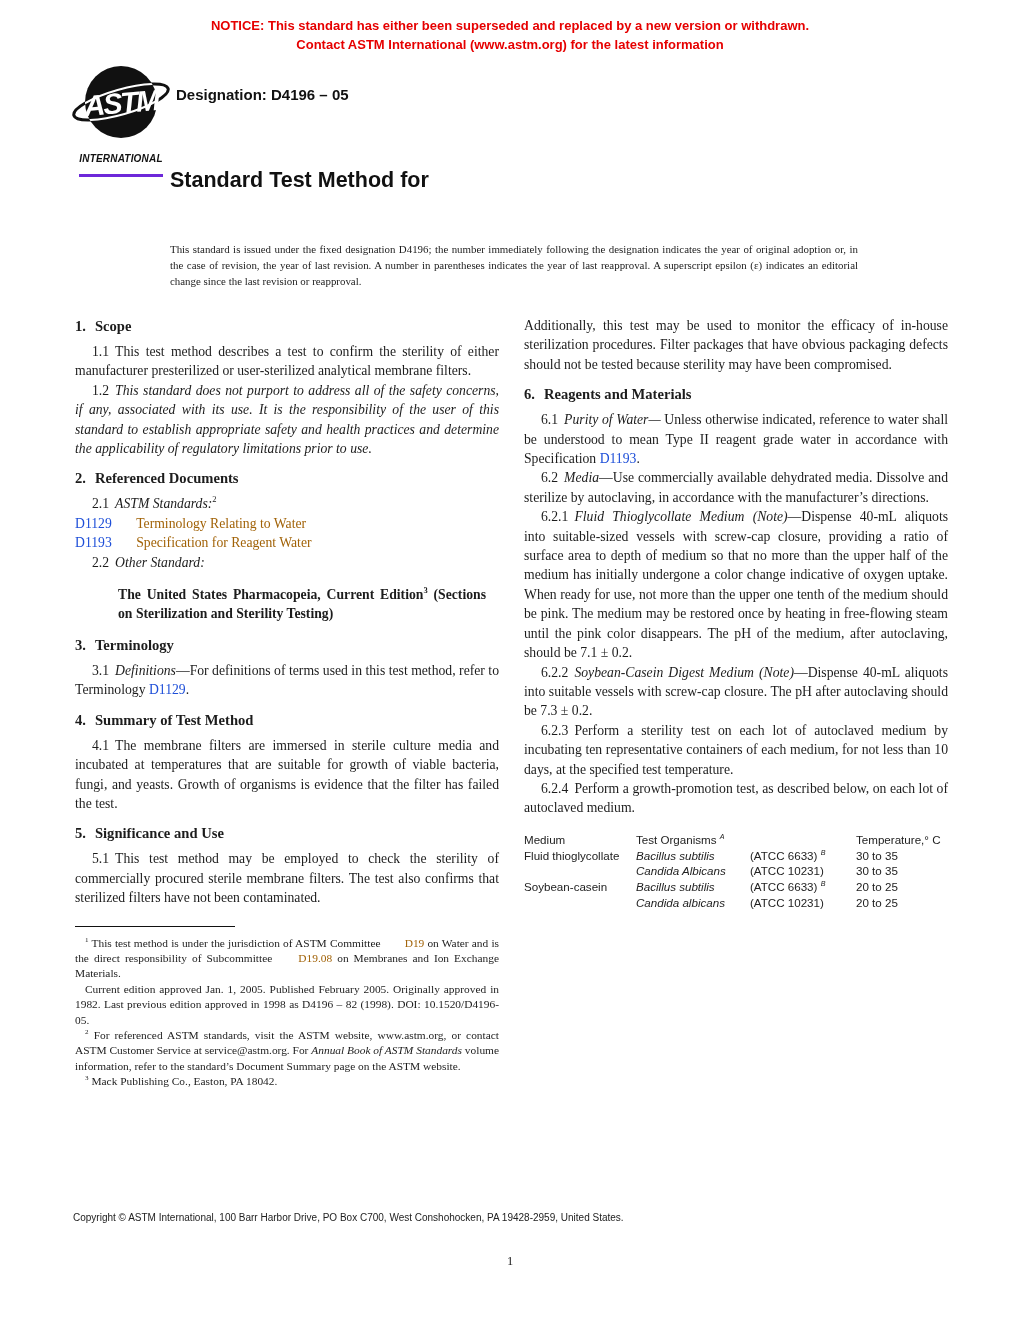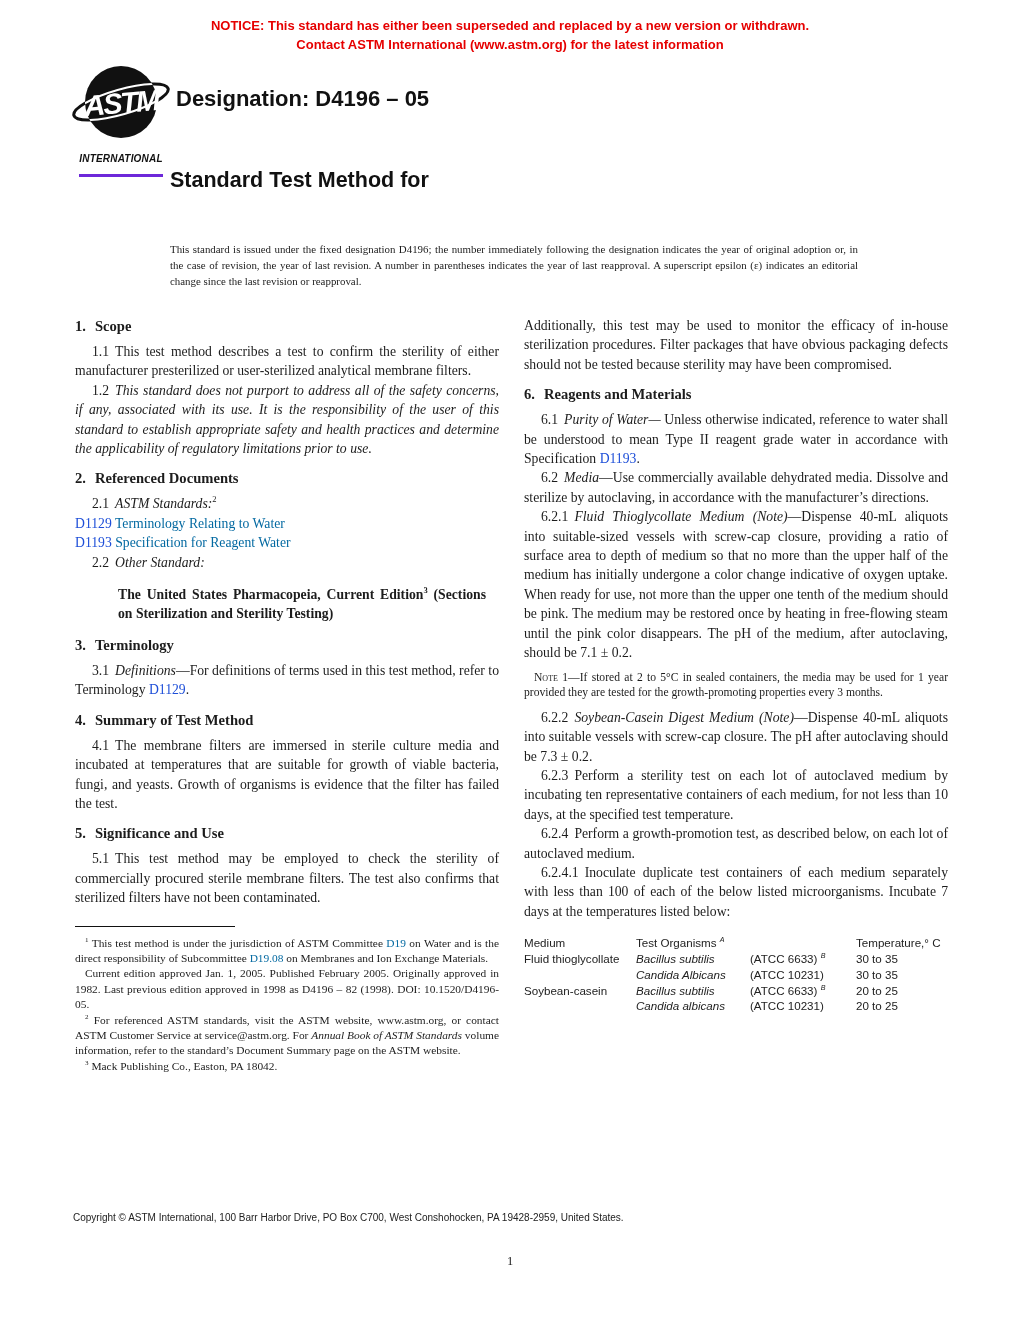--- a/index.html
+++ b/index.html
@@ -23,7 +23,7 @@
   }
   .designation {
     position:absolute; left:176px; top:86px;
-    font-family:"Liberation Sans", sans-serif; font-weight:bold; font-size:22px; color:#111;
+    font-family:"Liberation Sans", sans-serif; font-weight:bold; font-size:15px; color:#111;
   }
   .title {
     position:absolute; left:170px; top:166px; width:620px;

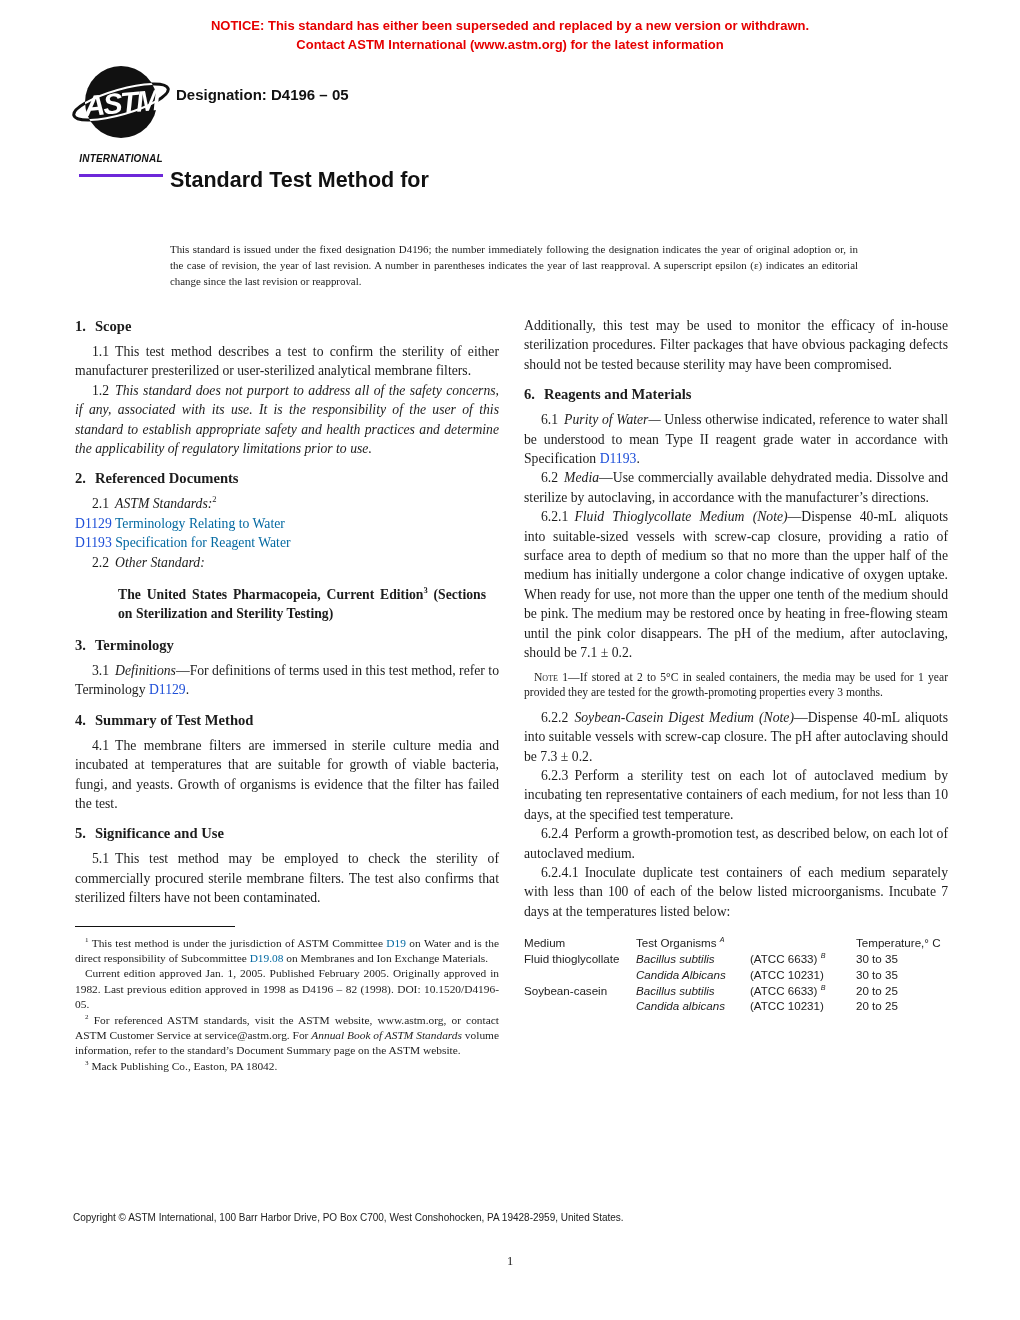--- a/index.html
+++ b/index.html
@@ -46,7 +46,7 @@
   p.body.noindent { text-indent:0; }
   .it { font-style:italic; }
   .red  { color:#1d4ed8; }
-  .blue { color:#0369a1; }
+  .blue { color:#a16207;margin-left:21px; }
   sup { font-size:0.62em; line-height:0; }
   .pnum { margin-right:6px; }
   .refline { font-size:13.7px; line-height:19.4px; }

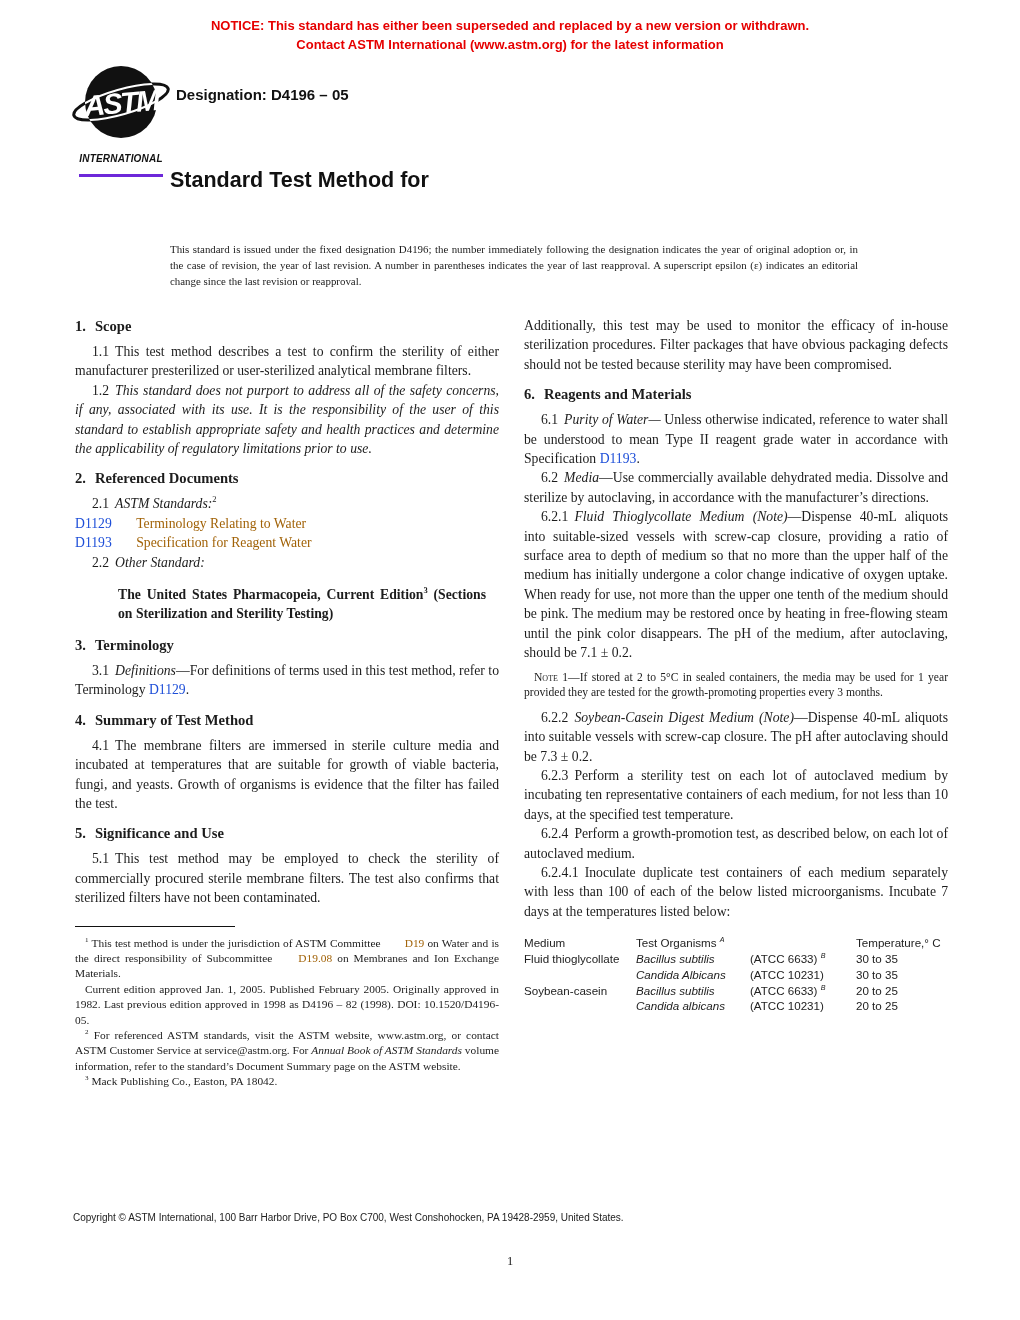--- a/index.html
+++ b/index.html
@@ -151,7 +151,6 @@
 
     <p class="body"><span class="pnum">6.2.1</span><span class="it">Fluid Thioglycollate Medium (Note)</span><span>—Dispense 40-mL aliquots into suitable-sized vessels with screw-cap closure, providing a ratio of surface area to depth of medium so that no more than the upper half of the medium has initially undergone a color change indicative of oxygen uptake. When ready for use, not more than the upper one tenth of the medium should be pink. The medium may be restored once by heating in free-flowing steam until the pink color disappears. The pH of the medium, after autoclaving, should be 7.1 ± 0.2.</span></p>
 
-    <p class="note"><span class="sc">Note</span><span> 1</span><span>—If stored at 2 to 5°C in sealed containers, the media may be used for 1 year provided they are tested for the growth-promoting properties every 3 months.</span></p>
 
     <p class="body"><span class="pnum">6.2.2</span><span class="it">Soybean-Casein Digest Medium (Note)</span><span>—Dispense 40-mL aliquots into suitable vessels with screw-cap closure. The pH after autoclaving should be 7.3 ± 0.2.</span></p>
 

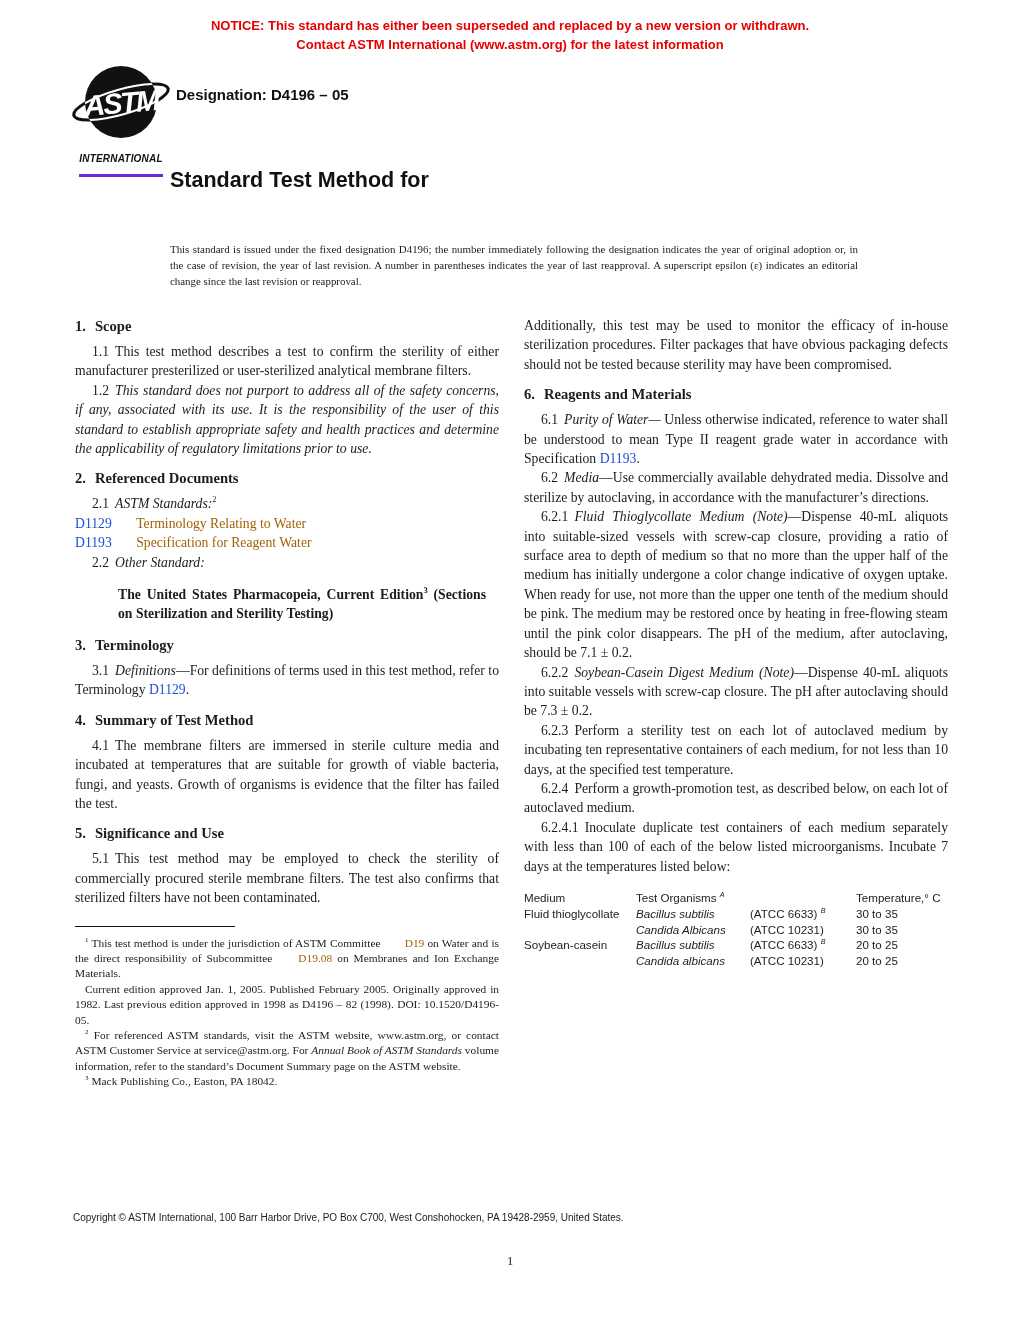--- a/index.html
+++ b/index.html
@@ -158,7 +158,6 @@
 
     <p class="body"><span class="pnum">6.2.4</span><span>Perform a growth-promotion test, as described below, on each lot of autoclaved medium.</span></p>
 
-    <p class="body"><span class="pnum">6.2.4.1</span><span>Inoculate duplicate test containers of each medium separately with less than 100 of each of the below listed microorganisms. Incubate 7 days at the temperatures listed below:</span></p>
 
     <div class="gtable">
       <div>Medium</div>

